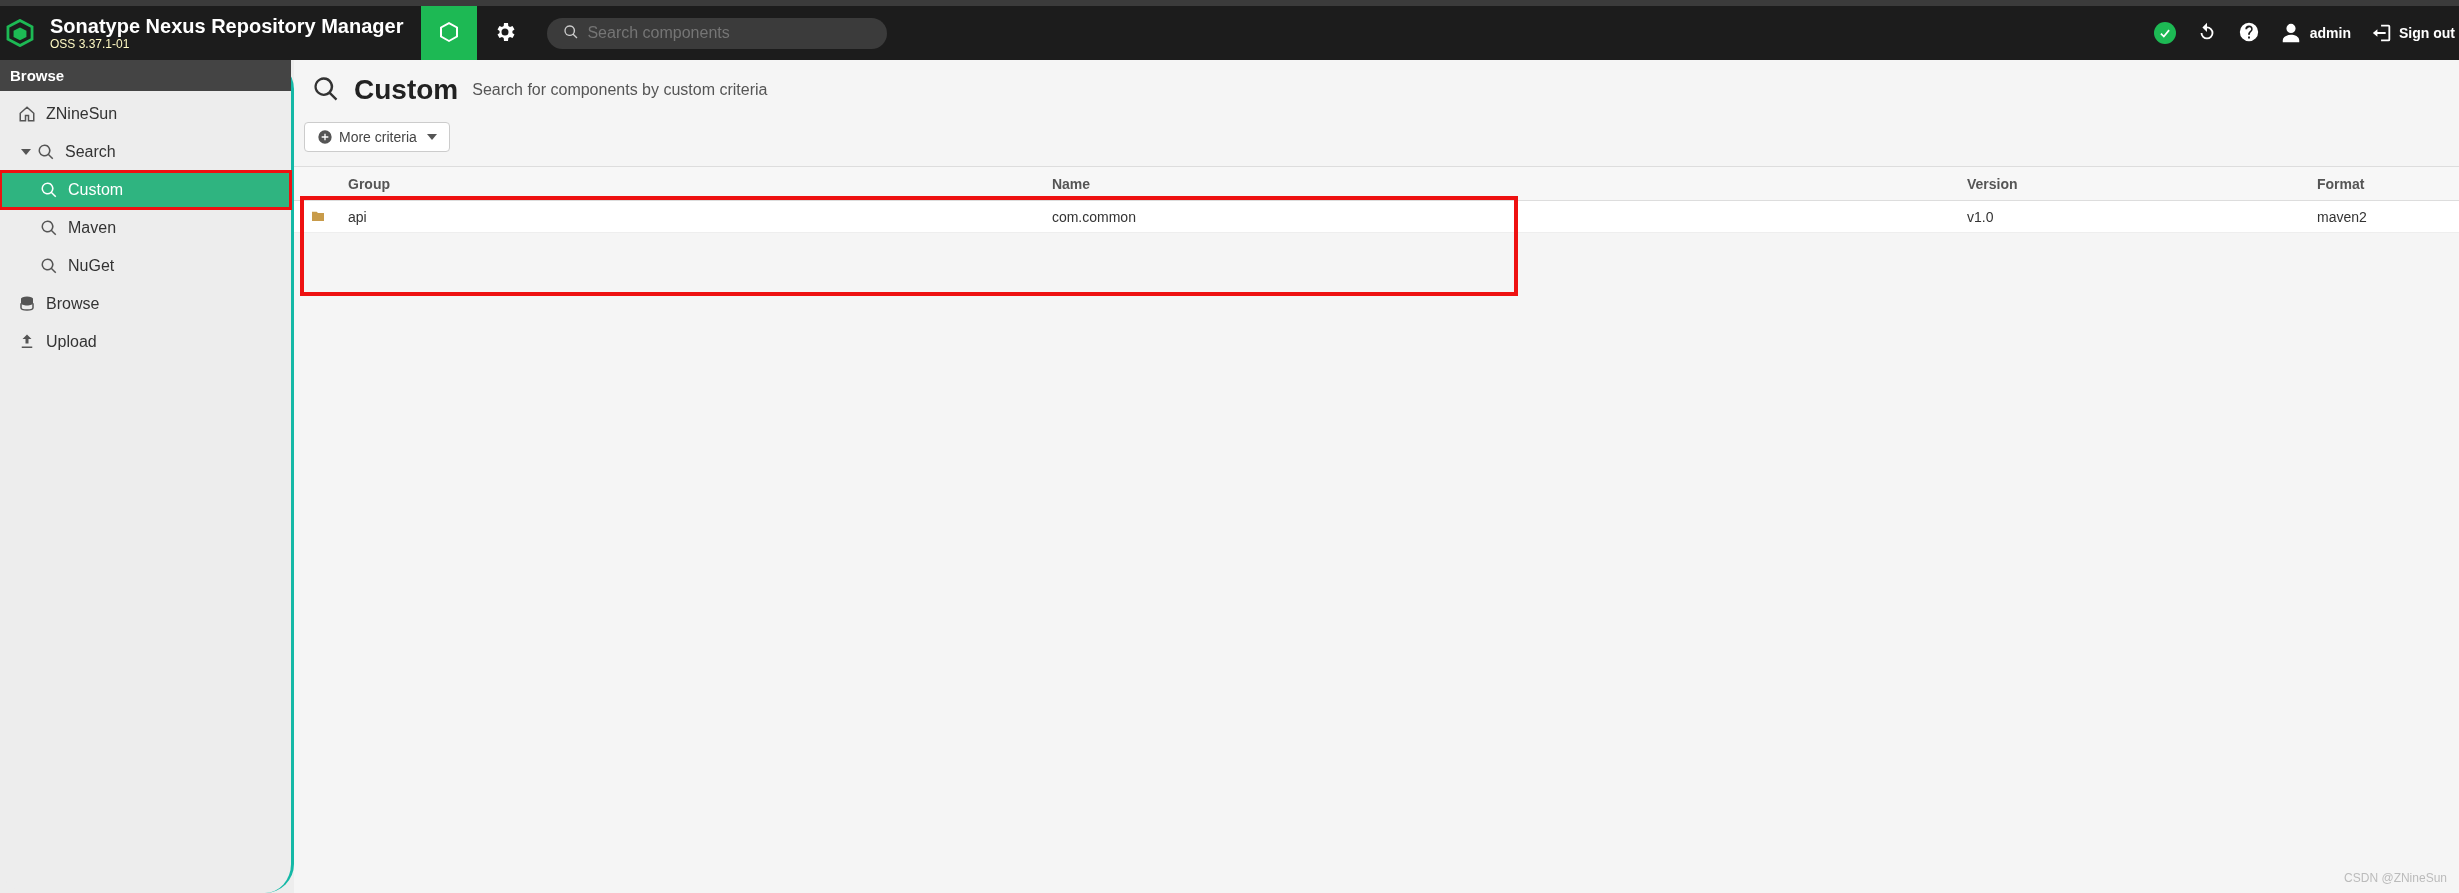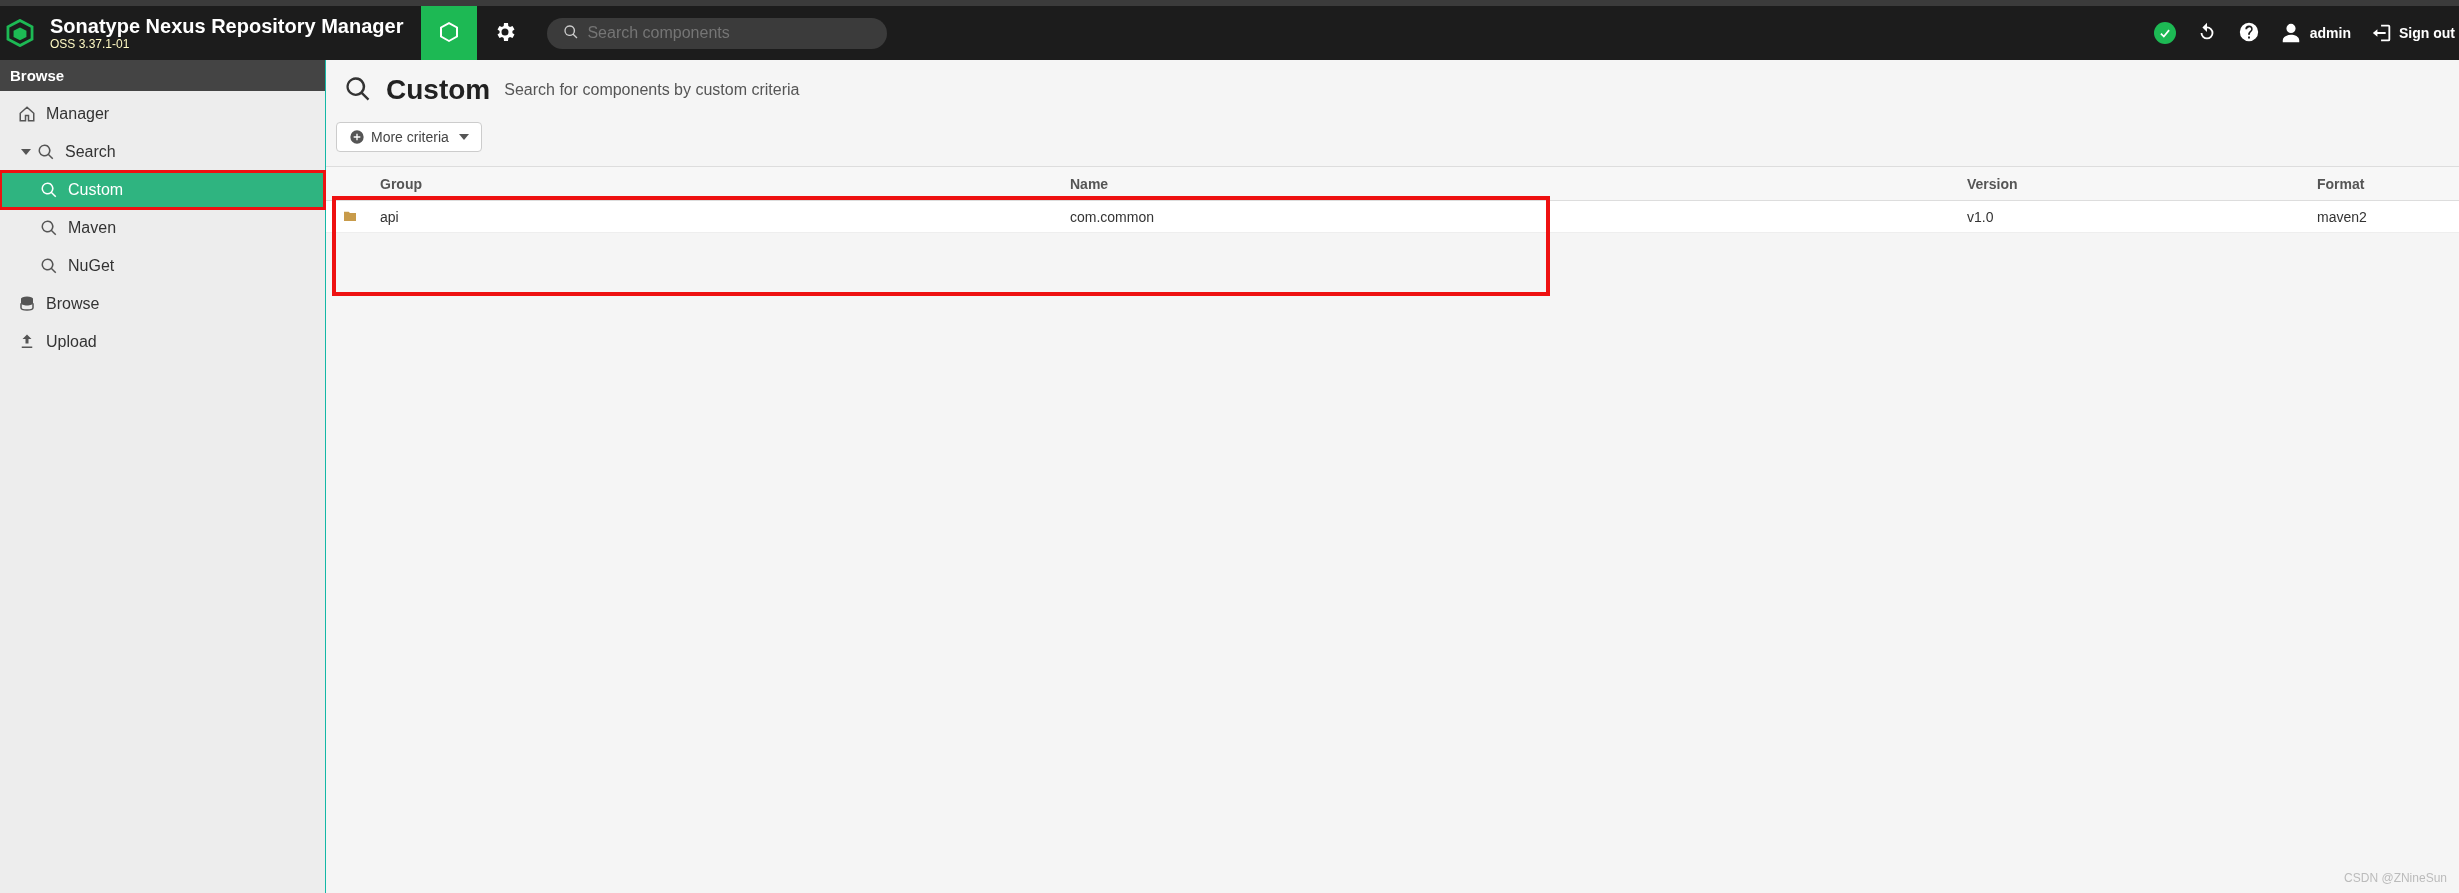--- a/index.html
+++ b/index.html
@@ -91,10 +91,10 @@
     height: calc(100vh - 60px);
   }
   .sidebar {
-    width: 326px;
+    width: 294px;
     background: #ededed;
-    border-right: 1px solid #14b8a6;
-    display: flex; flex-direction: column;
+    border-right: 3px solid #14b8a6;
+    display: flex; flex-direction: column; border-radius: 29px;
   }
   .side-head {
     background: #444;

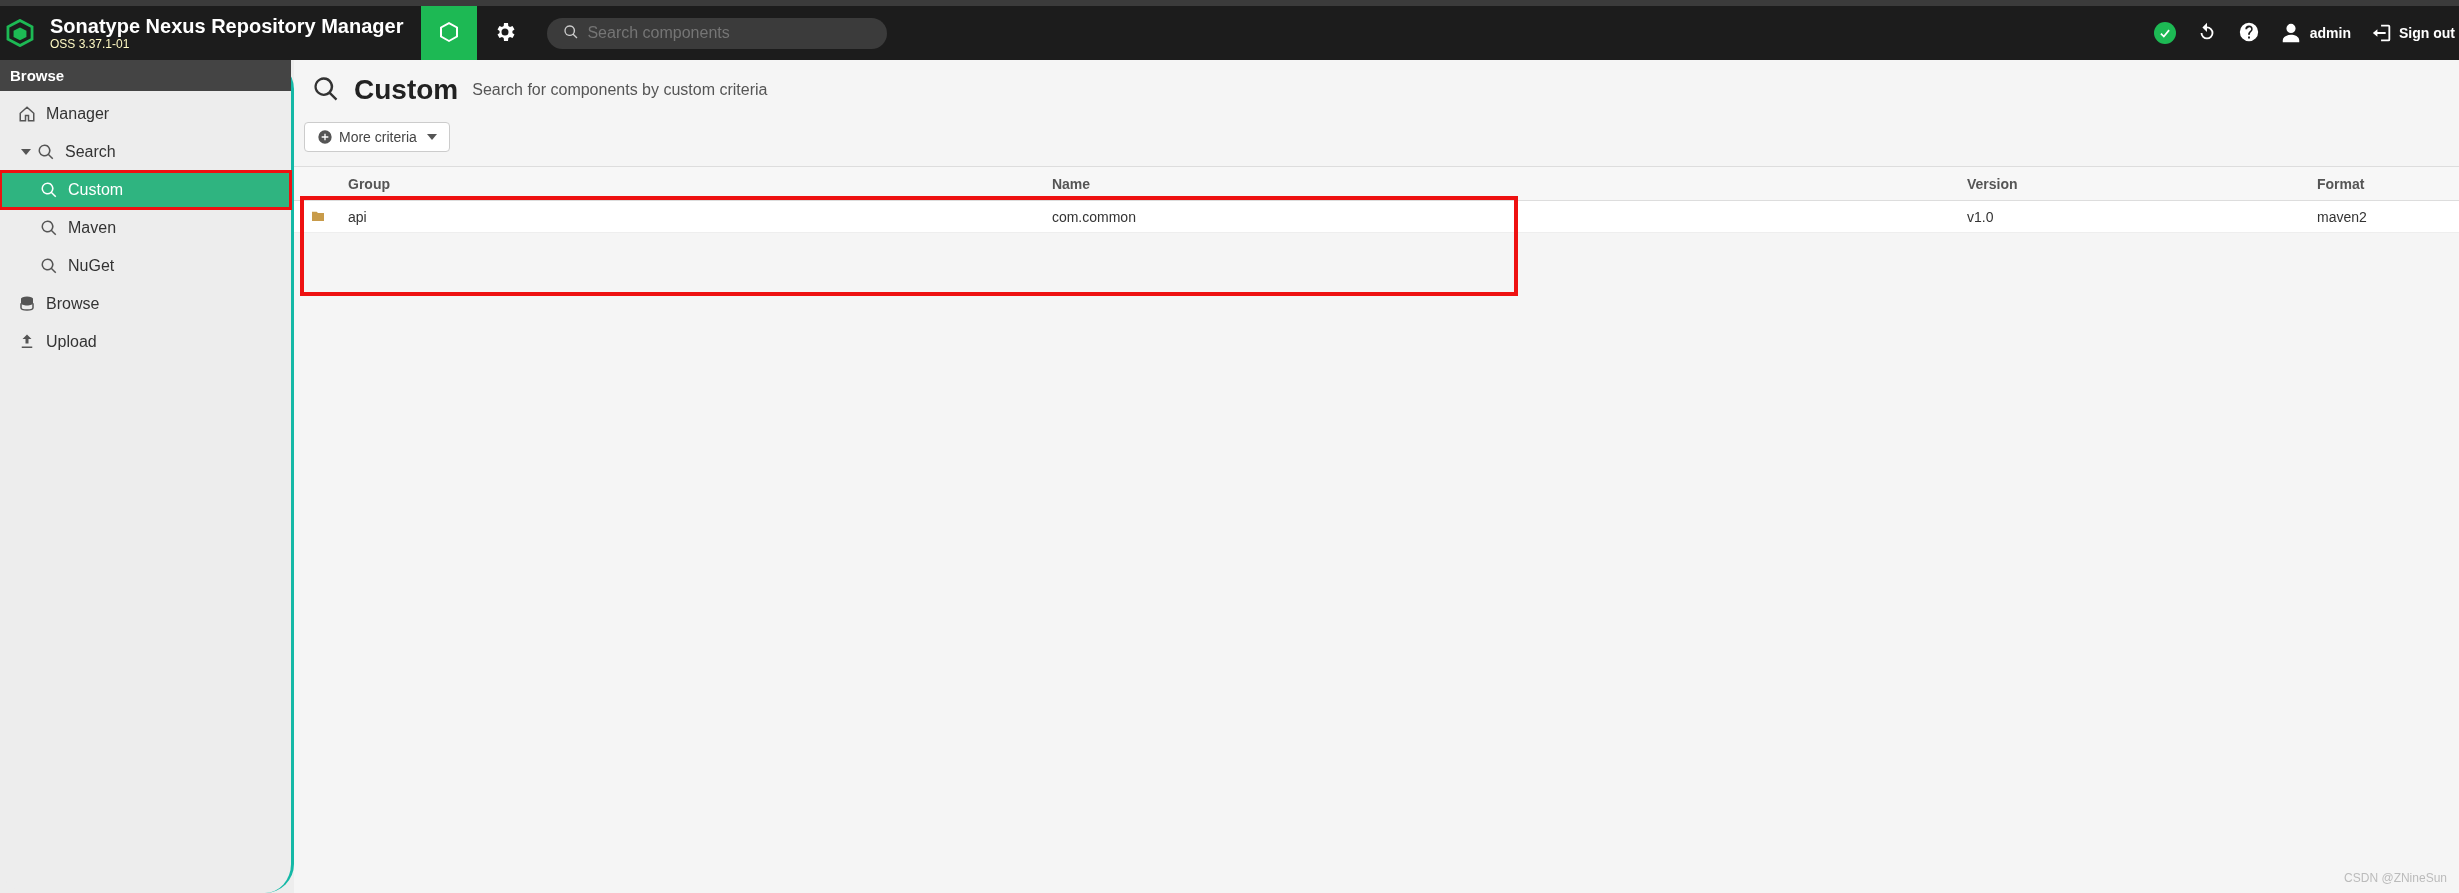--- a/index.html
+++ b/index.html
@@ -270,7 +270,7 @@
         <svg class="ni" viewBox="0 0 24 24">
             <polygon points="12,3 3,11 3,21 10,21 10,14 14,14 14,21 21,21 21,11" fill="none" stroke="#555" stroke-width="2"></polygon>
           </svg>
-        <span>Manager</span>
+        <span>ZNineSun</span>
       </div>
 
       <div class="nav-item" style="padding-left:21px;">

